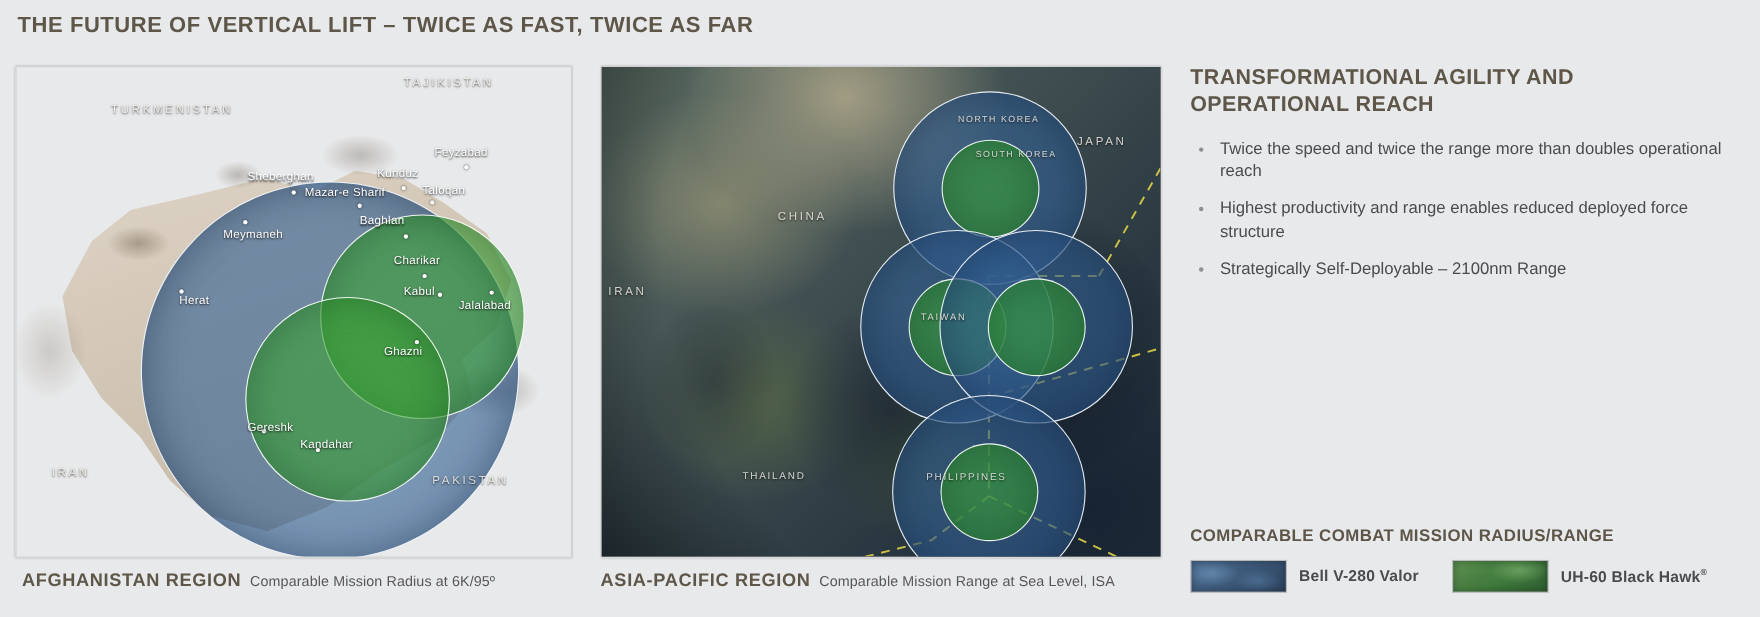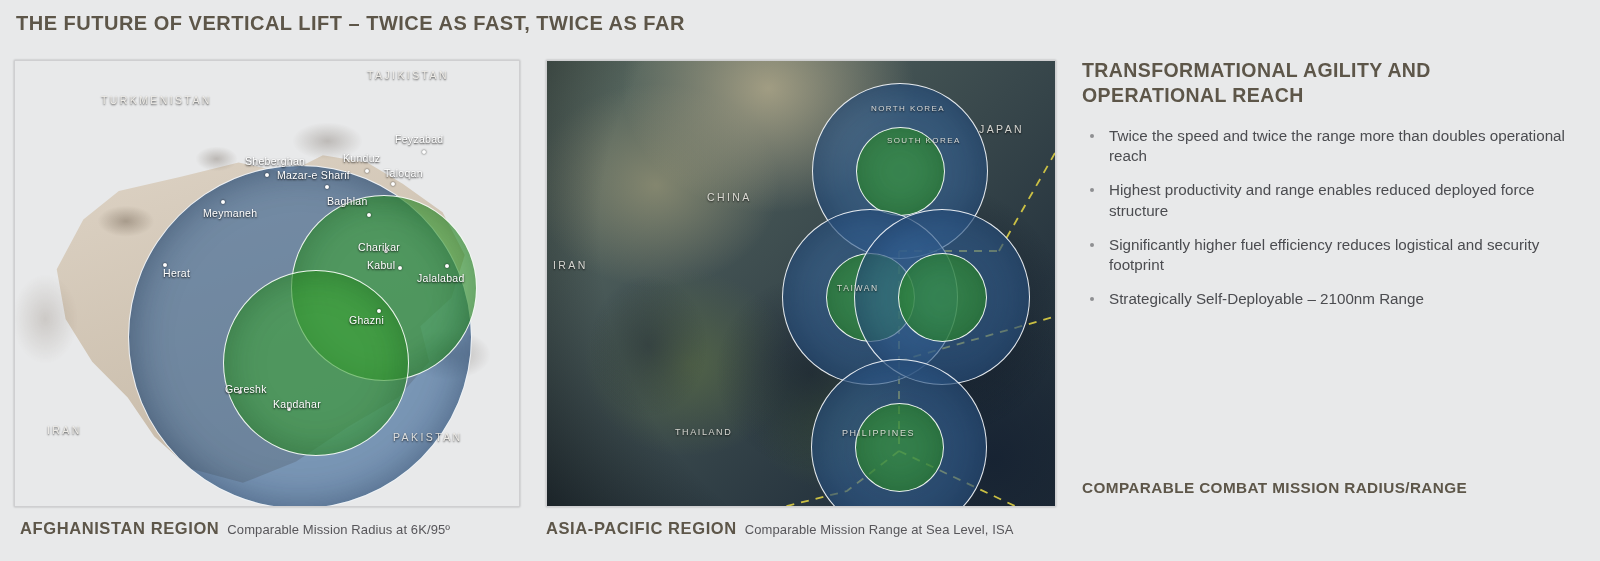--- a/index.html
+++ b/index.html
@@ -194,7 +194,7 @@
   <div class="city-label" style="left:369px;top:106px;text-align:center;">Taloqan</div>
 
   <div class="city-dot" style="left:250px;top:112px;"></div>
-  <div class="city-label" style="left:230px;top:94px;">Sheberghan</div>
+  <div class="city-label" style="left:210px;top:94px;">Sheberghan</div>
 
   <div class="city-dot" style="left:310px;top:124px;"></div>
   <div class="city-label" style="left:262px;top:108px;">Mazar-e Sharif</div>

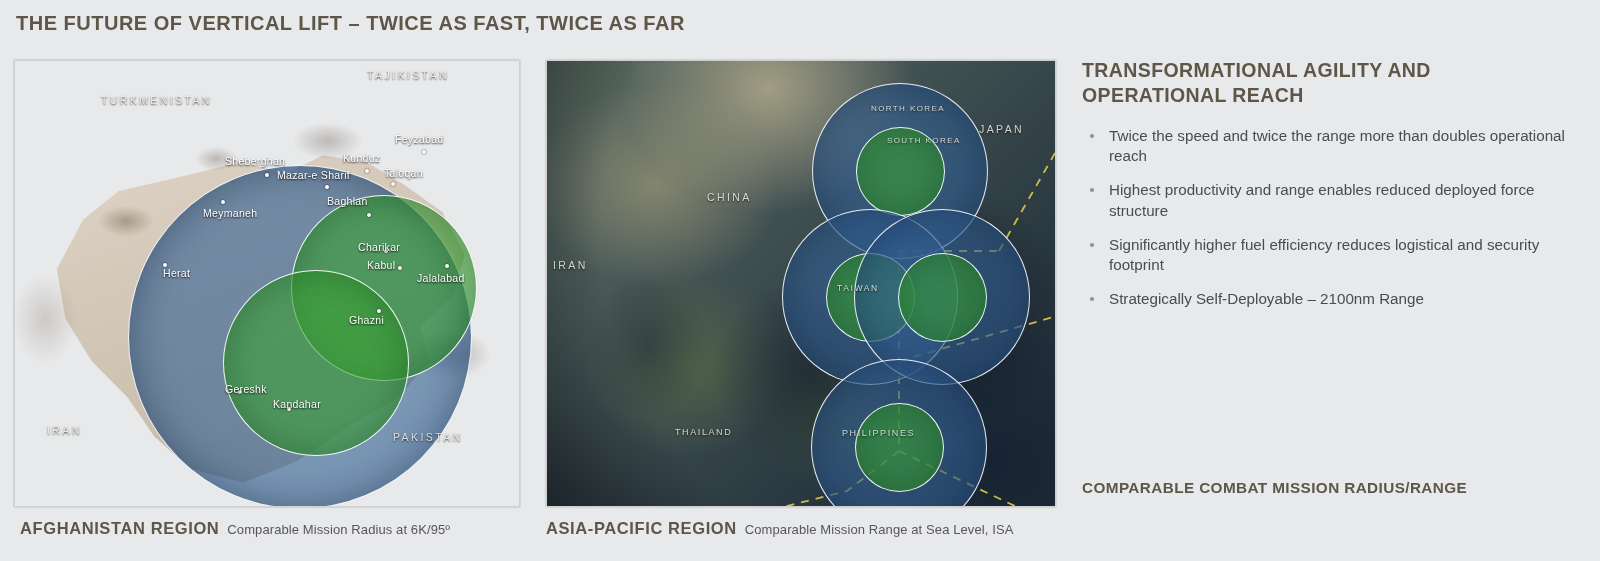--- a/index.html
+++ b/index.html
@@ -206,7 +206,7 @@
   <div class="city-label" style="left:188px;top:146px;">Meymaneh</div>
 
   <div class="city-dot" style="left:369px;top:188px;"></div>
-  <div class="city-label" style="left:343px;top:180px;">Charikar</div>
+  <div class="city-label" style="left:343px;top:170px;">Charikar</div>
 
   <div class="city-dot" style="left:383px;top:205px;"></div>
   <div class="city-label" style="left:352px;top:198px;">Kabul</div>

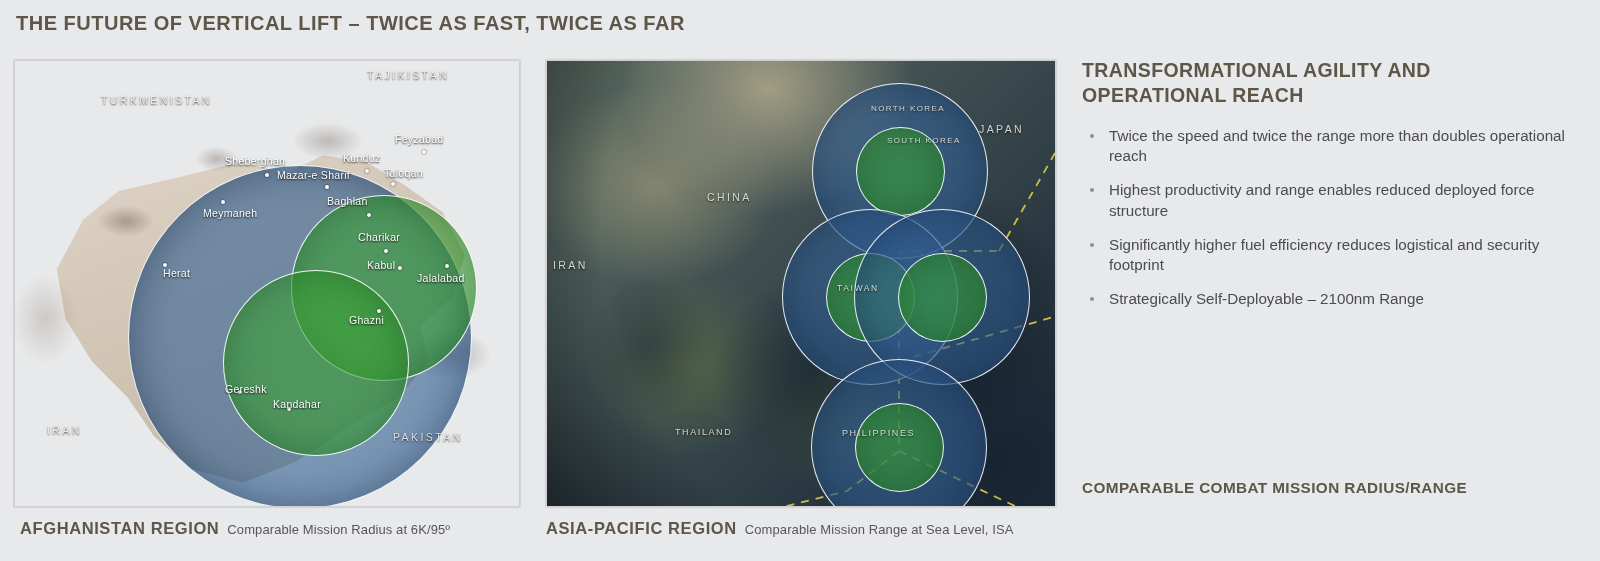--- a/index.html
+++ b/index.html
@@ -289,7 +289,6 @@
   <ul id="bullet-list">
     <li><span class="dot"></span><span>Twice the speed and twice the range more than doubles operational reach</span></li>
     <li><span class="dot"></span><span>Highest productivity  and range enables reduced deployed force structure</span></li>
-    <li><span class="dot"></span><span>Significantly higher fuel efficiency reduces logistical and security footprint</span></li>
     <li><span class="dot"></span><span>Strategically Self-Deployable  –  2100nm Range</span></li>
   </ul>
 </div>

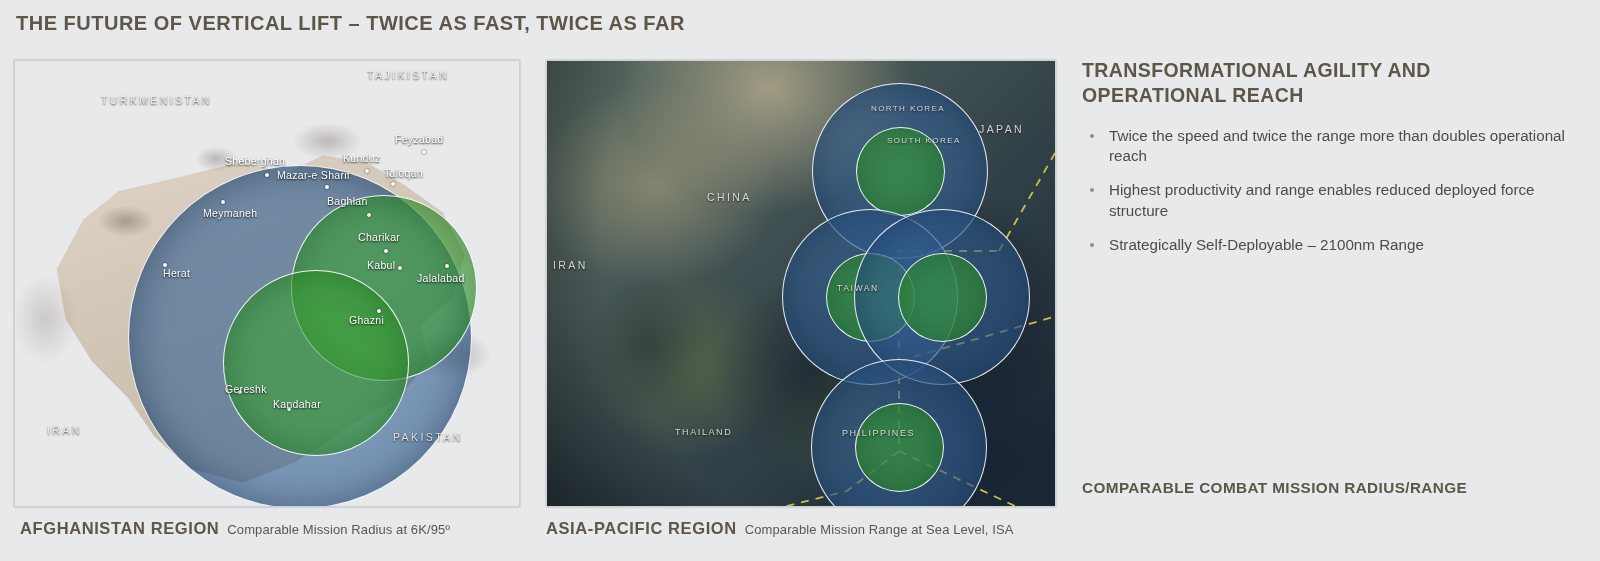--- a/index.html
+++ b/index.html
@@ -295,6 +295,20 @@
 
 <div id="legend">
   <div id="legend-title">COMPARABLE COMBAT MISSION RADIUS/RANGE</div>
+  <div id="legend-items">
+    <div class="legend-item">
+      <div class="swatch" id="swatch-blue"></div>
+      <div class="legend-label">
+        <span>Bell V-280 Valor</span>
+      </div>
+    </div>
+    <div class="legend-item">
+      <div class="swatch" id="swatch-green"></div>
+      <div class="legend-label">
+        <span>UH-60 Black Hawk</span><sup>®</sup>
+      </div>
+    </div>
+  </div>
 </div>
 
 </body></html>

